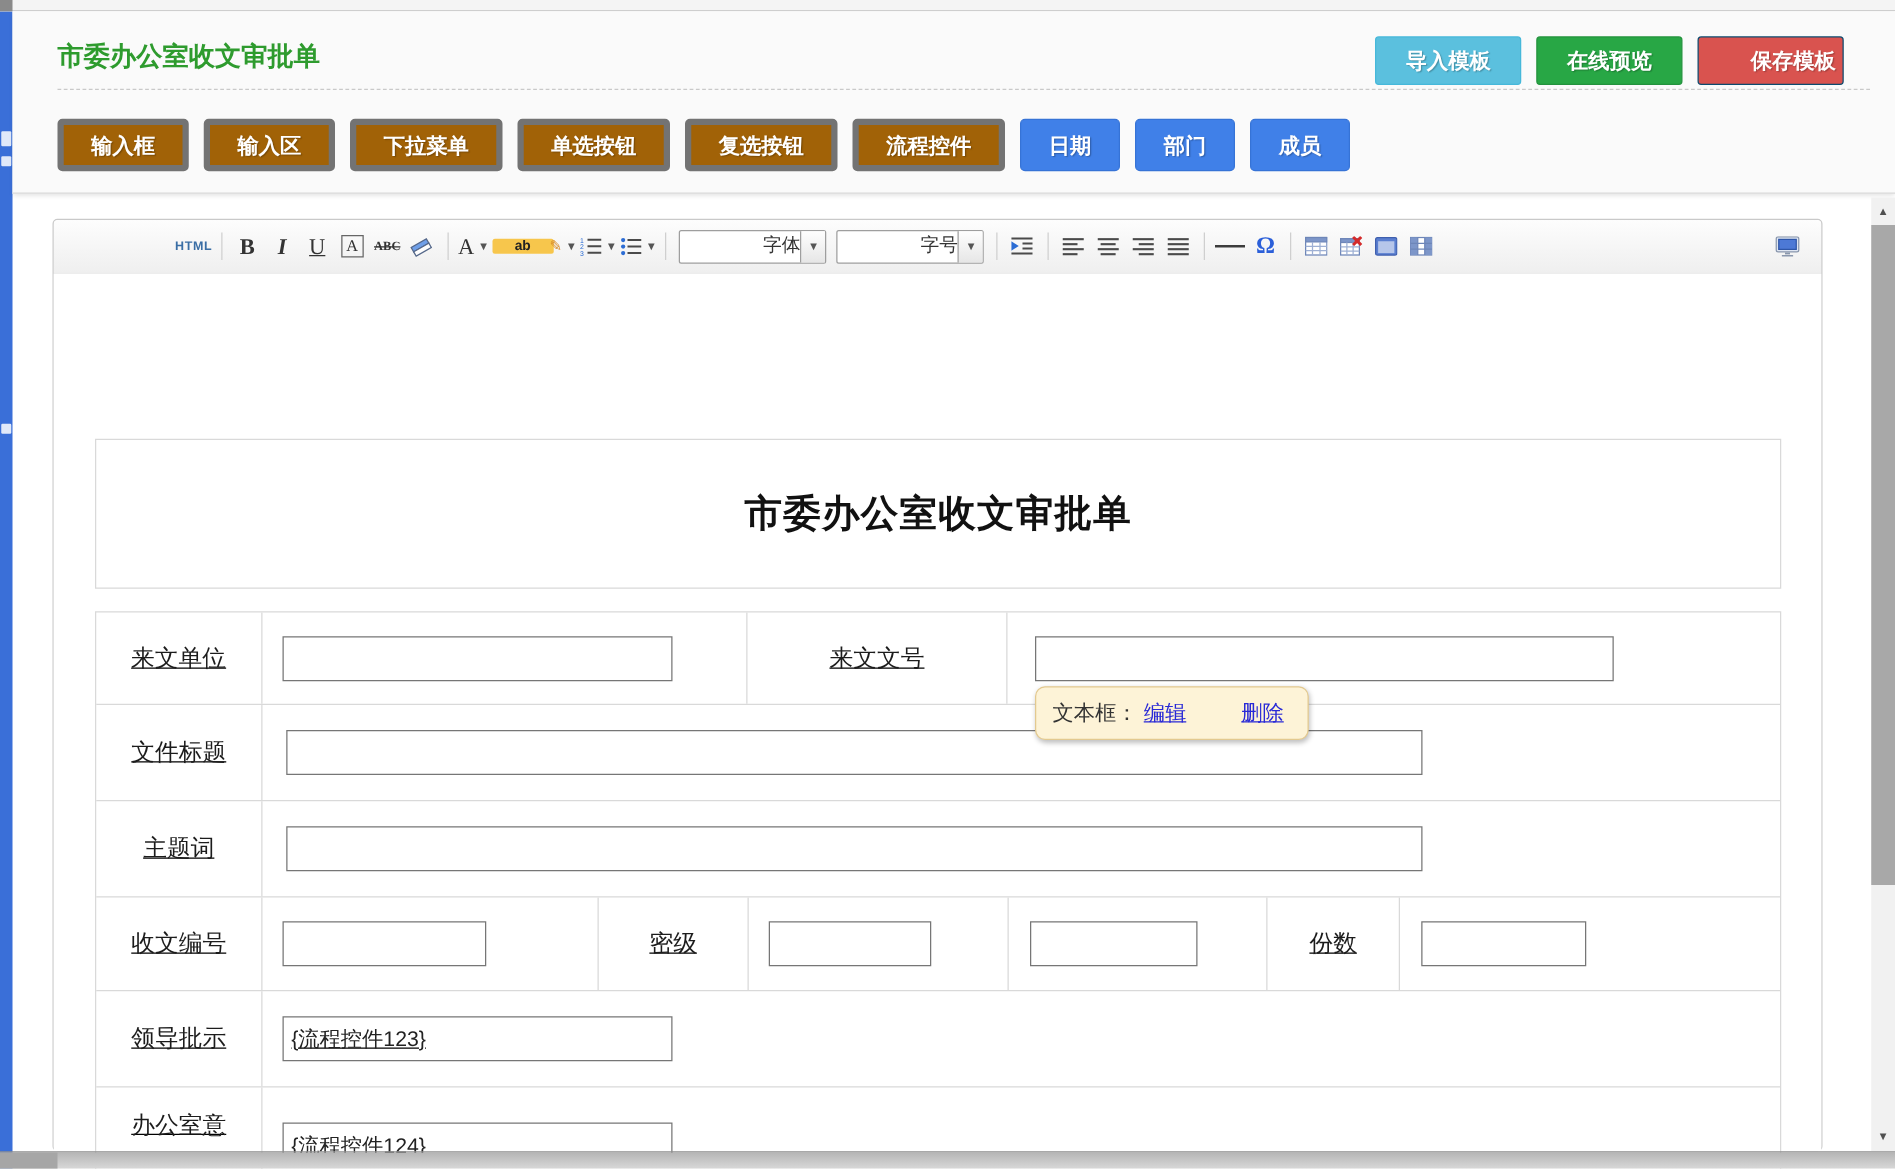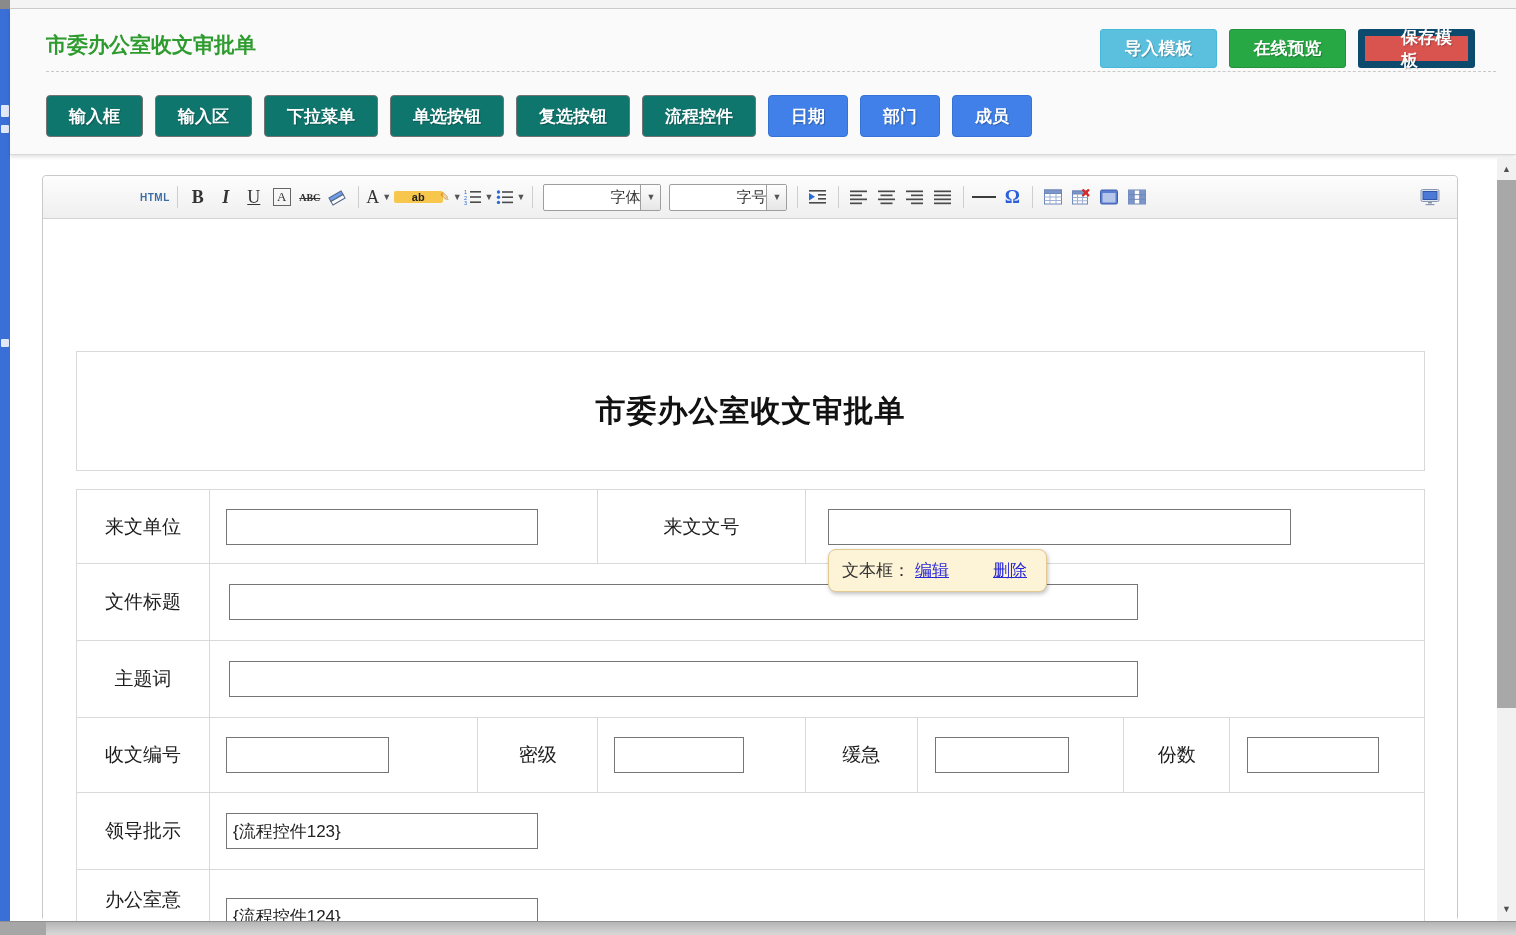--- a/index.html
+++ b/index.html
@@ -33,7 +33,7 @@
           border-radius:3px; cursor:pointer; text-shadow:1px 1px 1px rgba(0,0,0,.25); }
   .abtn.import { background:#5bc0de; border:1px solid #46b8da; }
   .abtn.preview { background:#28a745; border:1px solid #23923d; }
-  .abtn.save { background:#d9534f; border:7px solid #0c4a6e;padding-left:36px; }
+  .abtn.save { background:#d9534f; border:1px solid #0c4a6e;padding-left:36px; }
 
   
   .editor { position:absolute; left:42px; top:175px; width:1416px; height:746px; background:#fff;

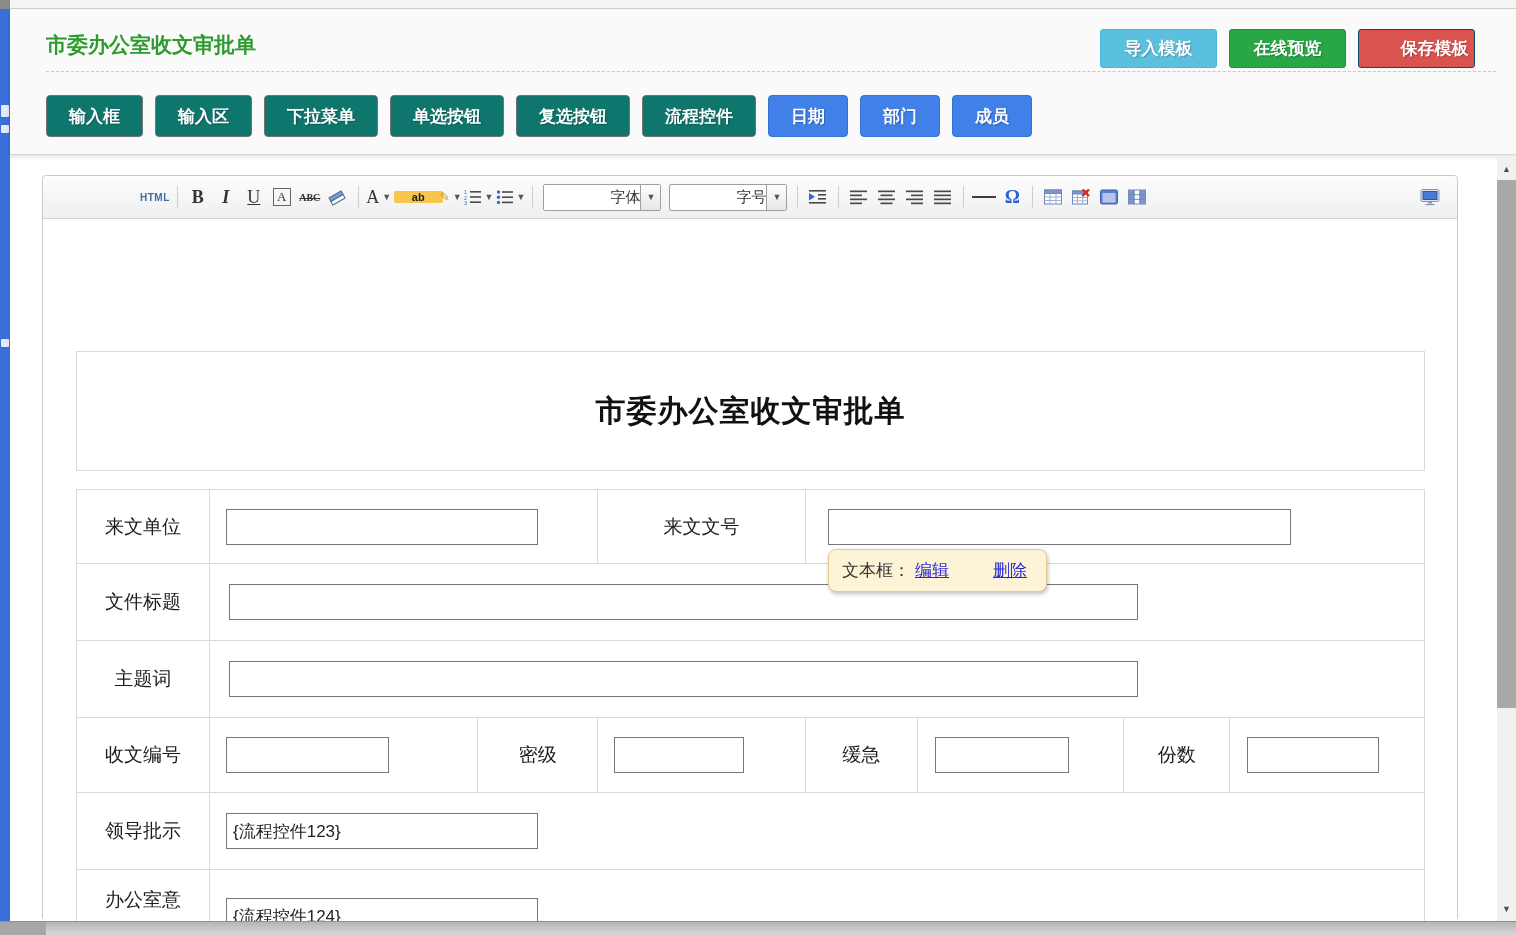--- a/index.html
+++ b/index.html
@@ -25,7 +25,7 @@
   .wbtn { height:42px; padding:0 22px; display:flex; align-items:center; justify-content:center;
           color:#fff; font-family:"Liberation Serif", serif; font-weight:bold; font-size:17px;
           border-radius:4px; cursor:pointer; text-shadow:1px 1px 1px rgba(0,0,0,.25); white-space:nowrap; }
-  .wbtn.info { background:#0f766e; border:1px solid #737373; }
+  .wbtn.info { background:#a16207; border:5px solid #737373; }
   .wbtn.primary { background:#4080e8; border:1px solid #3673d6; }
   .action-row { position:absolute; top:20px; right:41px; display:flex; gap:12px; }
   .abtn { width:117px; height:39px; display:flex; align-items:center; justify-content:center;

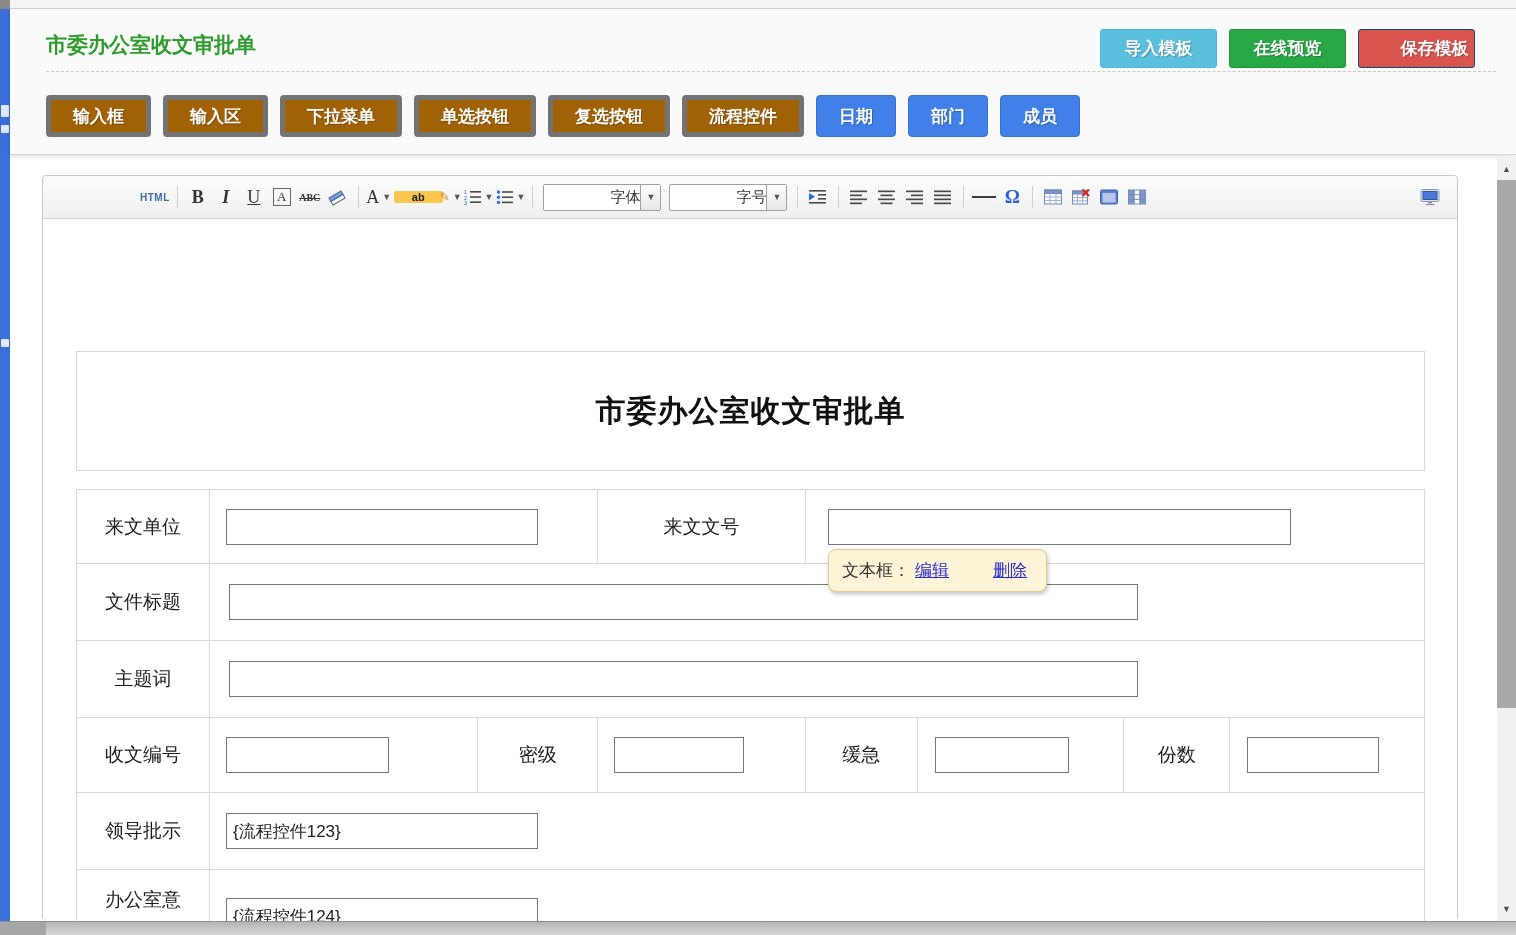--- a/index.html
+++ b/index.html
@@ -72,7 +72,7 @@
   .form-table { position:absolute; left:33px; top:270px; width:1349px; border:1px solid #d9d9d9; }
   .row { display:flex; border-bottom:1px solid #d9d9d9; align-items:stretch; }
   .row:last-child { border-bottom:none; }
-  .cell { border-right:1px solid #d9d9d9; display:flex; align-items:center; justify-content:center; }
+  .cell { border-right:1px solid #d9d9d9; display:flex; align-items:center; justify-content:center;text-decoration:underline; }
   .cell:last-child { border-right:none; }
   .cell.inp-cell { justify-content:flex-start; }
   .flabel { font-size:19px; color:#1c1c1c; white-space:nowrap; }

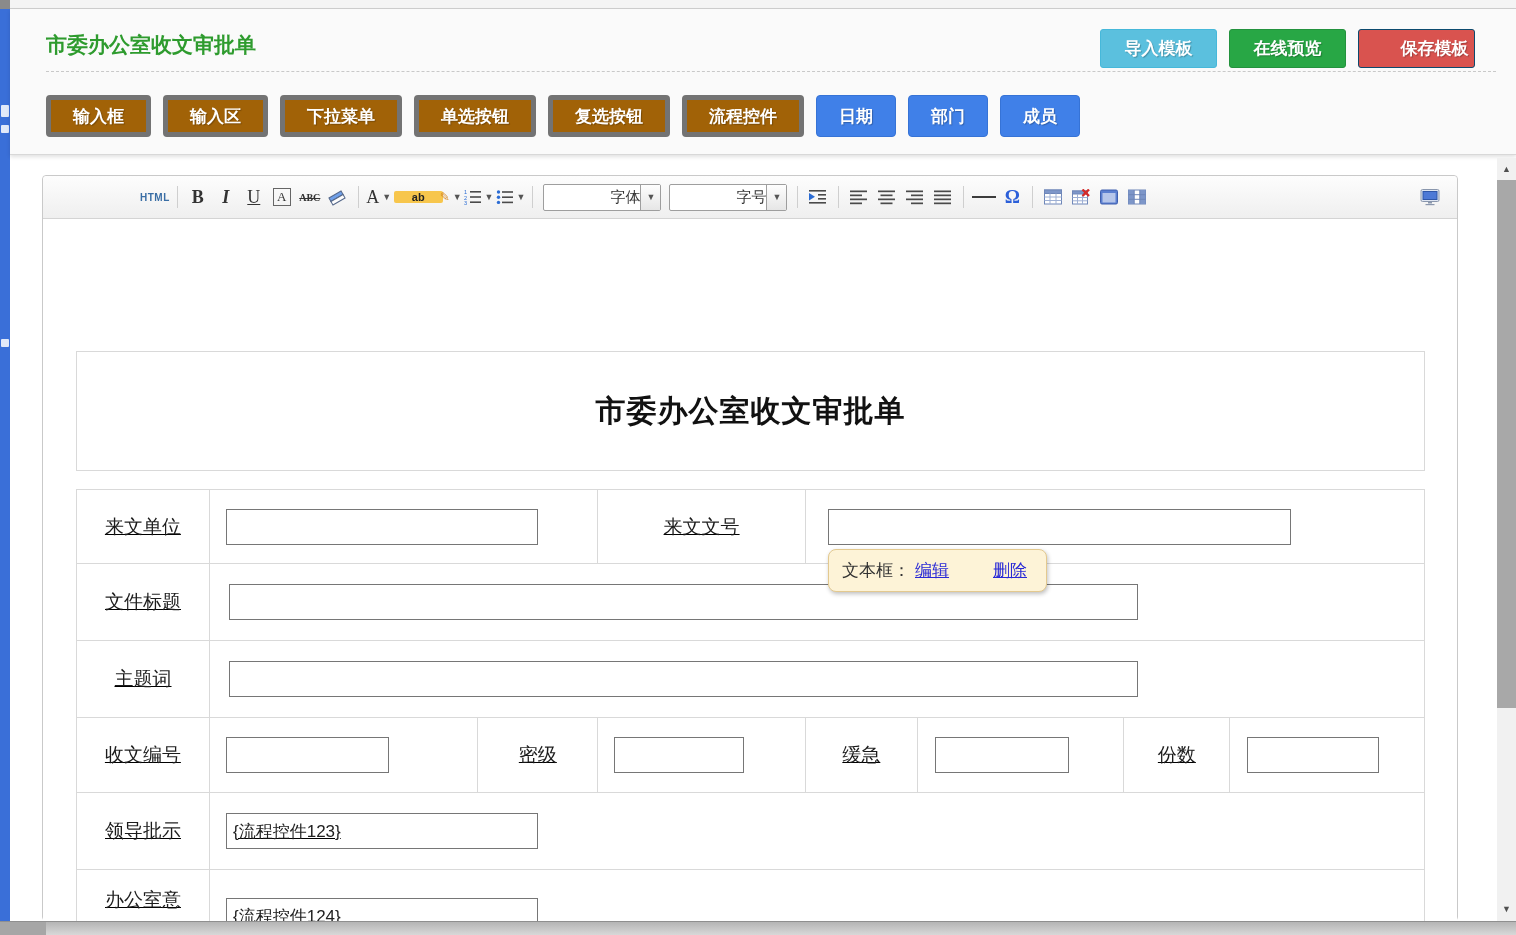--- a/index.html
+++ b/index.html
@@ -346,9 +346,6 @@
         <div class="cell inp-cell" style="width:208px; padding-left:16px;">
           <input class="inp" style="width: 130px;" value="">
         </div>
-        <div class="cell" style="width:112px;">
-            <span class="flabel">缓急</span>
-          </div>
         <div class="cell inp-cell" style="width:207px; padding-left:17px;">
           <input class="inp" style="width: 134px;" value="">
         </div>

